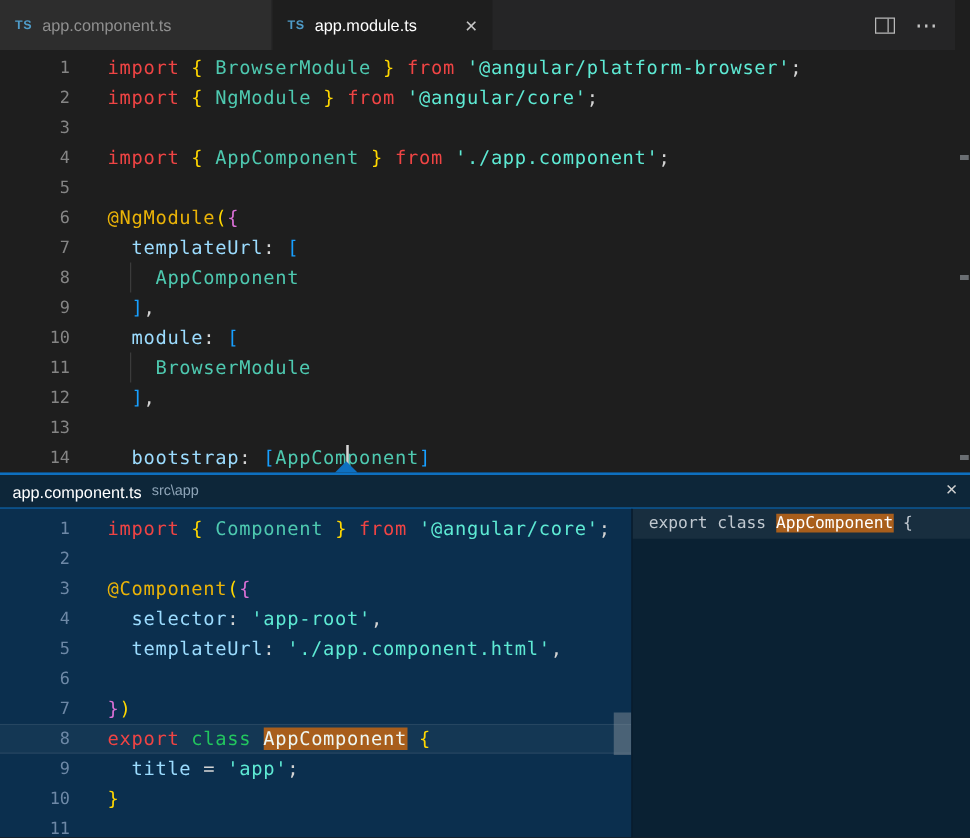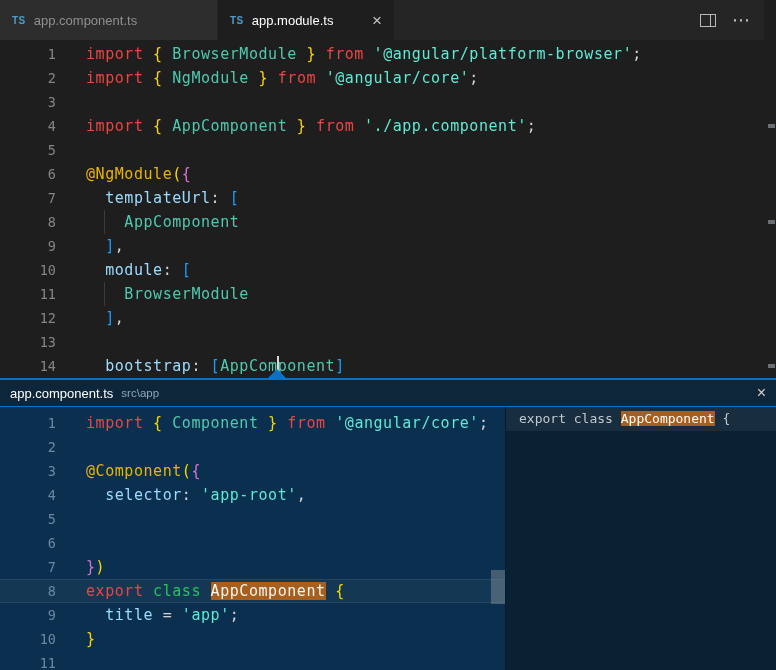--- a/index.html
+++ b/index.html
@@ -106,7 +106,7 @@
           <div class="line"><span class="ln">2</span><span class="code"></span></div>
           <div class="line"><span class="ln">3</span><span class="code"><span class="tk-de">@Component</span><span class="tk-b1">(</span><span class="tk-b2">{</span></span></div>
           <div class="line"><span class="ln">4</span><span class="code"><span class="tk-pl">  </span><span class="tk-pr">selector</span><span class="tk-pl">: </span><span class="tk-st">'app-root'</span><span class="tk-pl">,</span></span></div>
-          <div class="line"><span class="ln">5</span></div>
+          <div class="line"><span class="ln">5</span><span class="code"><span class="tk-pl">  </span><span class="tk-pr">templateUrl</span><span class="tk-pl">: </span><span class="tk-st">'./app.component.html'</span><span class="tk-pl">,</span></span></div>
           <div class="line"><span class="ln">6</span></div>
           <div class="line"><span class="ln">7</span><span class="code"><span class="tk-b2">}</span><span class="tk-b1">)</span></span></div>
           <div class="line current"><span class="ln">8</span><span class="code"><span class="tk-kw">export</span><span class="tk-pl"> </span><span class="tk-kb">class</span><span class="tk-pl"> </span><span class="tk-tyhl">AppComponent</span><span class="tk-pl"> </span><span class="tk-b1">{</span></span></div>

